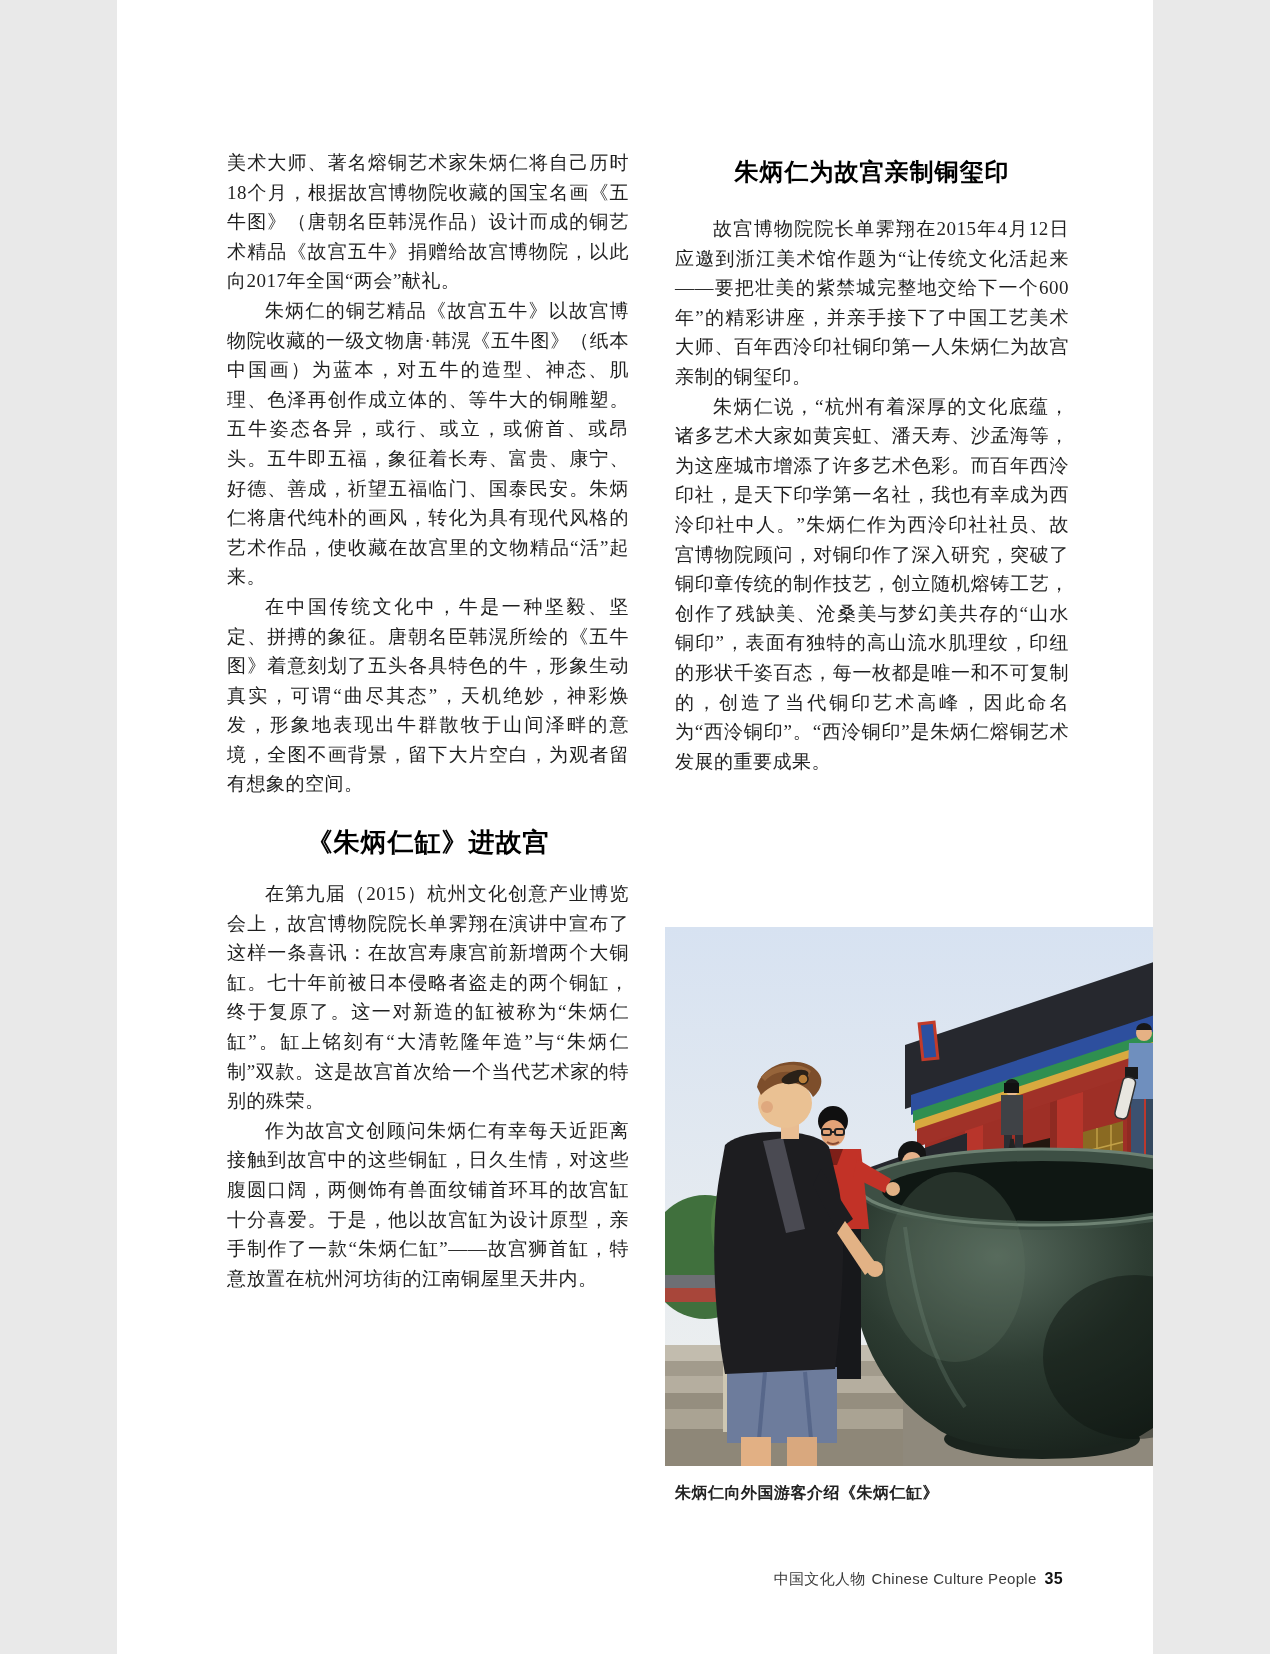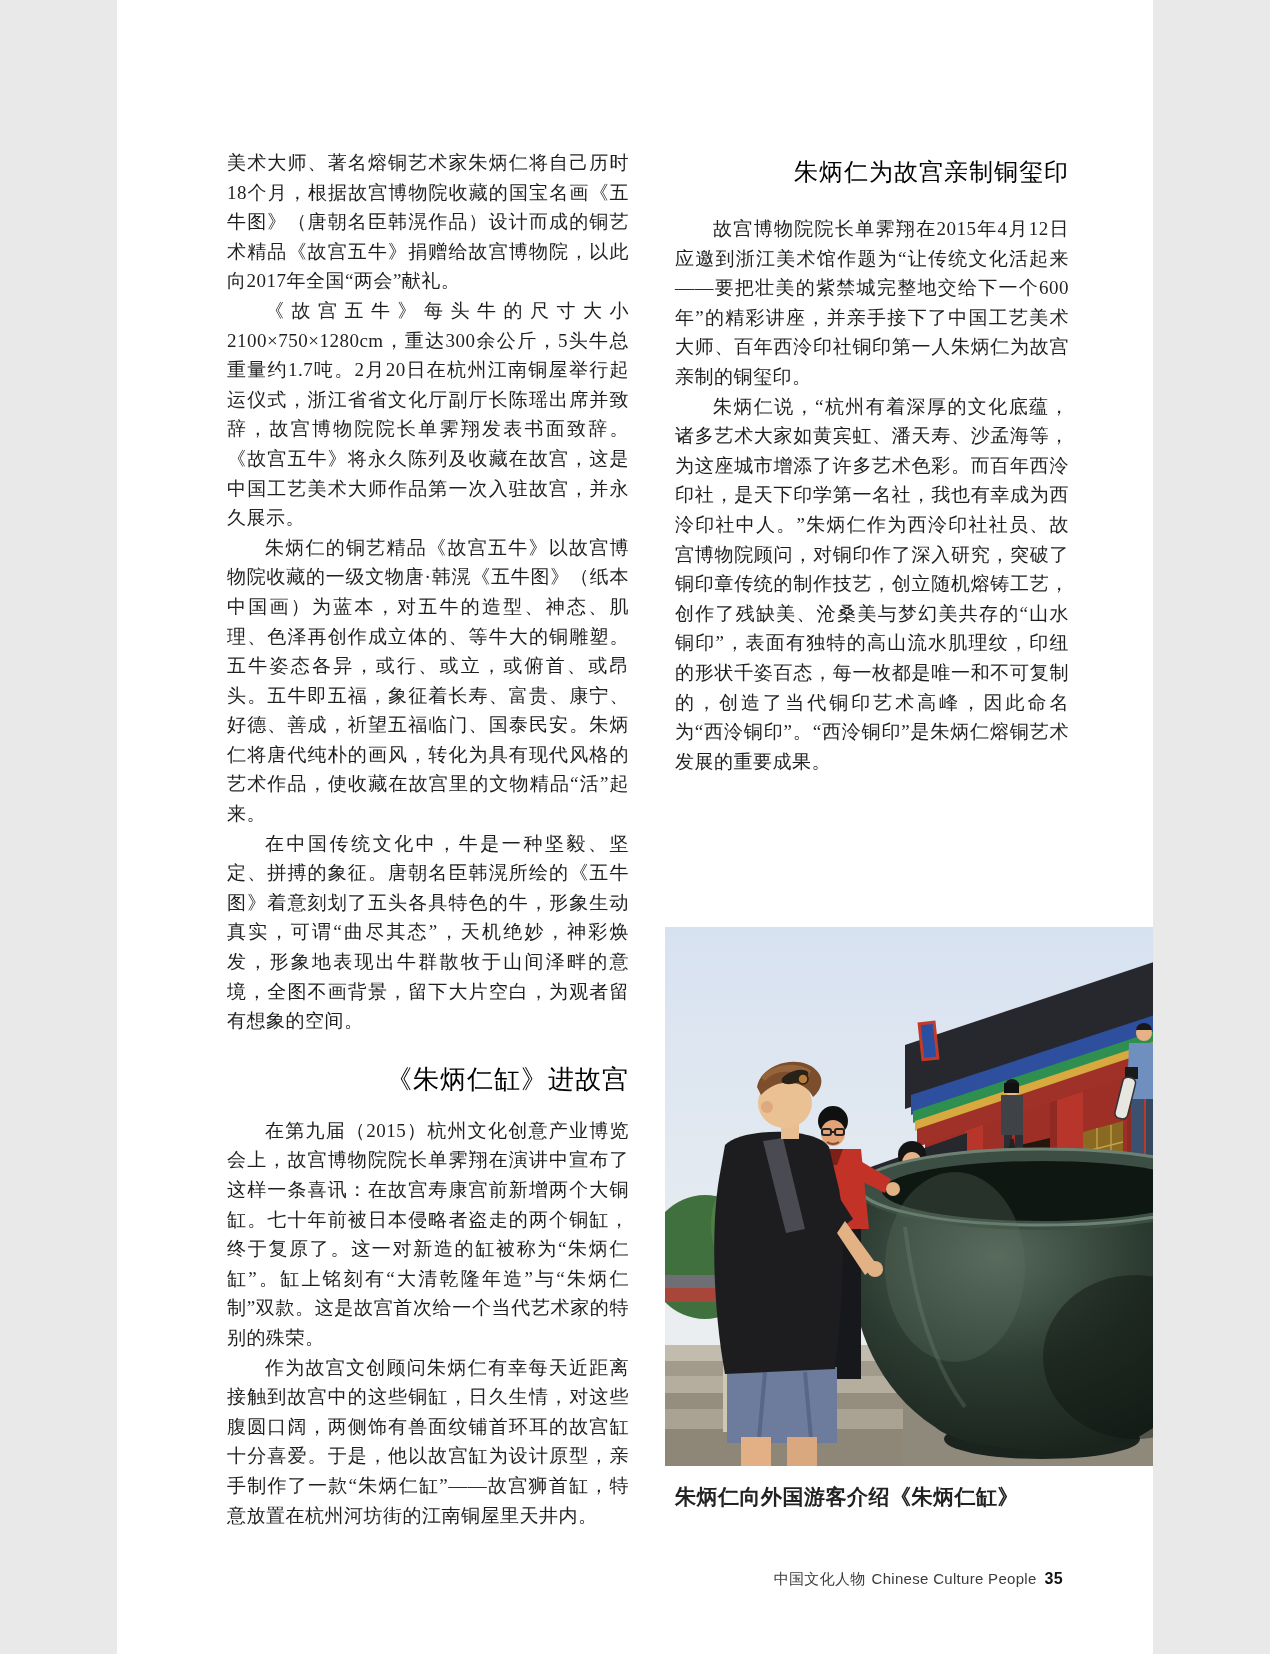--- a/index.html
+++ b/index.html
@@ -22,9 +22,9 @@
   .col-left{left:110px; top:148px; width:402px;}
   .col-right{left:558px; top:156px; width:394px;}
   .section-heading{
-    font-family:"Liberation Sans", sans-serif; font-weight:normal; color:var(--heading);
+    font-family:"Liberation Sans", sans-serif; font-weight:bold; color:var(--heading);
     font-size:26px; line-height:34px; letter-spacing:1px;
-    margin:26px 0 20px 0; text-align:right;
+    margin:26px 0 20px 0; text-align:center;
   }
   .col-right .section-heading{font-size:24px; line-height:32px; margin:0 0 26px 0;}
   .photo{

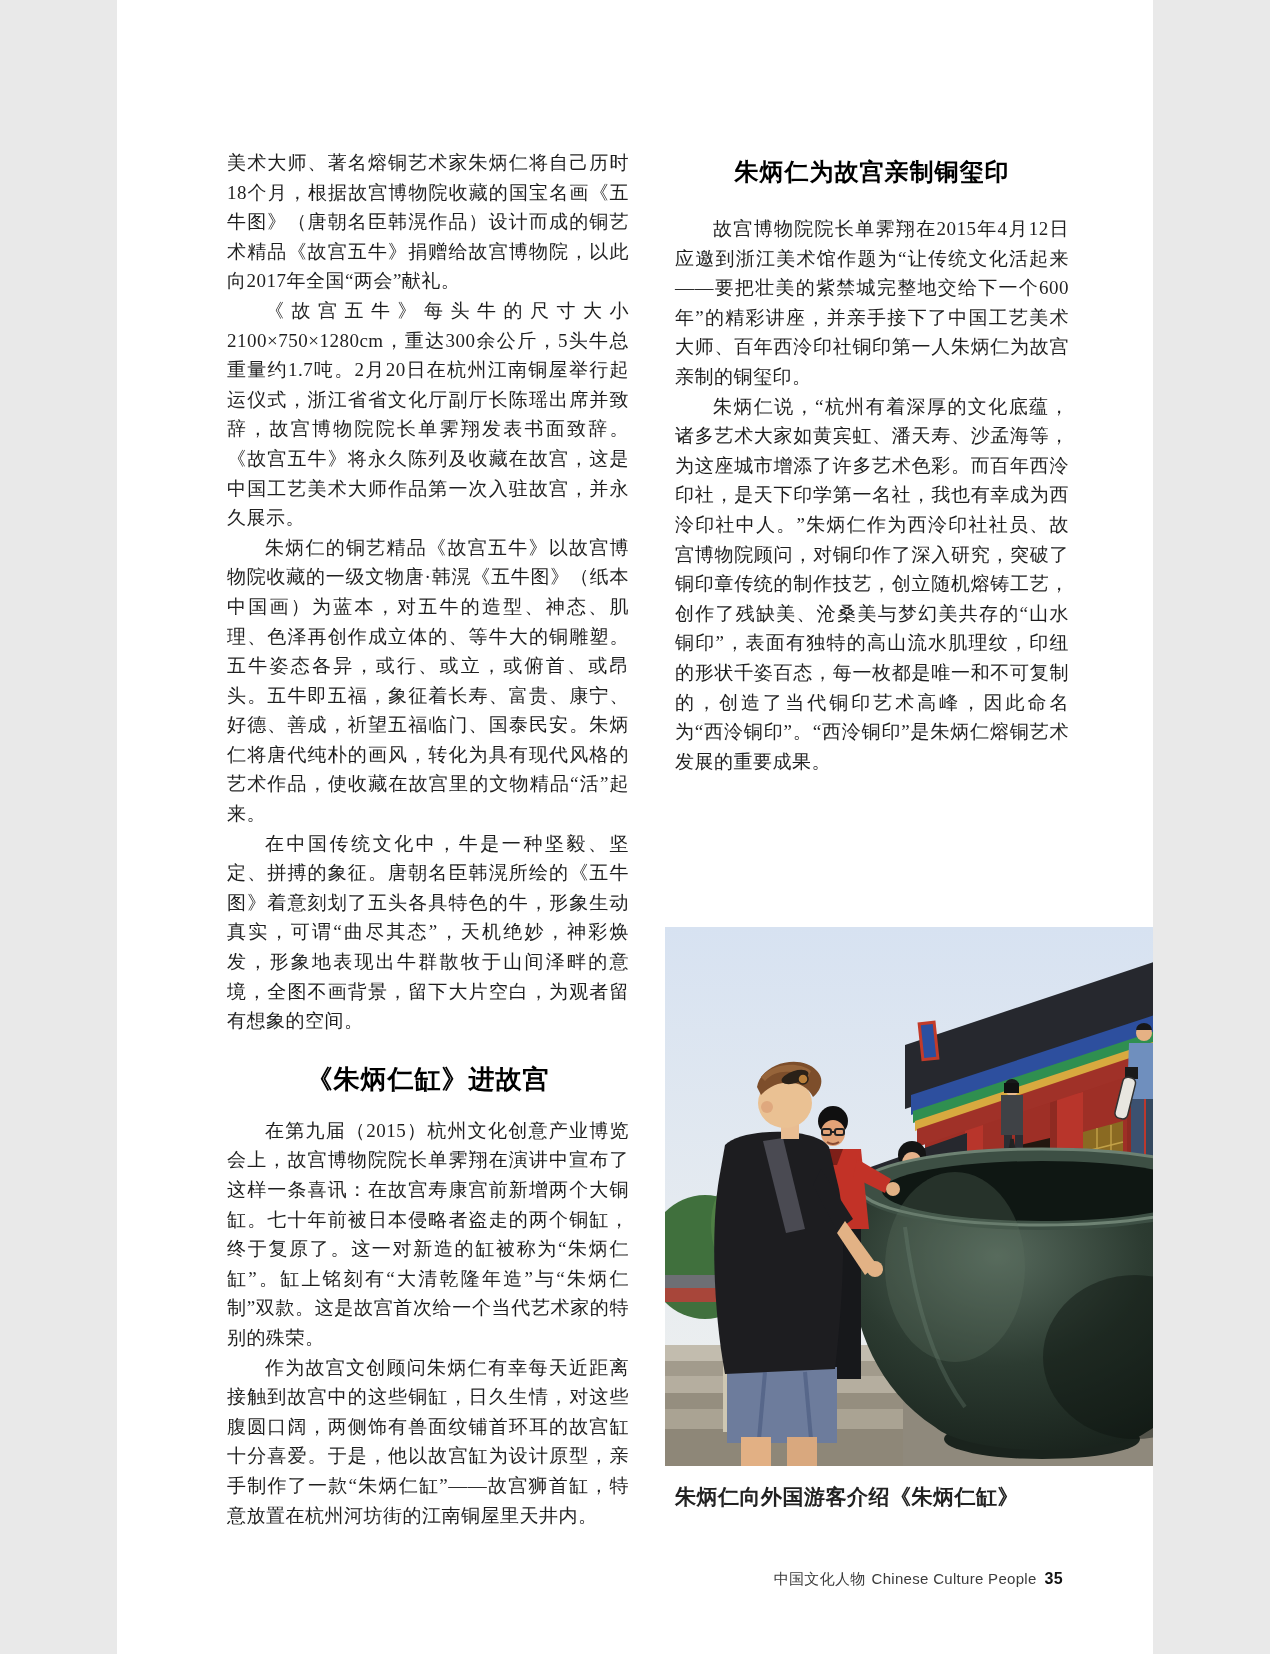--- a/index.html
+++ b/index.html
@@ -52,7 +52,6 @@
 
   <div class="col col-left">
     <p class="no-indent">美术大师、著名熔铜艺术家朱炳仁将自己历时18个月，根据故宫博物院收藏的国宝名画《五牛图》（唐朝名臣韩滉作品）设计而成的铜艺术精品《故宫五牛》捐赠给故宫博物院，以此向2017年全国“两会”献礼。</p>
-    <p>《故宫五牛》每头牛的尺寸大小2100×750×1280cm，重达300余公斤，5头牛总重量约1.7吨。2月20日在杭州江南铜屋举行起运仪式，浙江省省文化厅副厅长陈瑶出席并致辞，故宫博物院院长单霁翔发表书面致辞。《故宫五牛》将永久陈列及收藏在故宫，这是中国工艺美术大师作品第一次入驻故宫，并永久展示。</p>
     <p>朱炳仁的铜艺精品《故宫五牛》以故宫博物院收藏的一级文物唐·韩滉《五牛图》（纸本中国画）为蓝本，对五牛的造型、神态、肌理、色泽再创作成立体的、等牛大的铜雕塑。五牛姿态各异，或行、或立，或俯首、或昂头。五牛即五福，象征着长寿、富贵、康宁、好德、善成，祈望五福临门、国泰民安。朱炳仁将唐代纯朴的画风，转化为具有现代风格的艺术作品，使收藏在故宫里的文物精品“活”起来。</p>
     <p>在中国传统文化中，牛是一种坚毅、坚定、拼搏的象征。唐朝名臣韩滉所绘的《五牛图》着意刻划了五头各具特色的牛，形象生动真实，可谓“曲尽其态”，天机绝妙，神彩焕发，形象地表现出牛群散牧于山间泽畔的意境，全图不画背景，留下大片空白，为观者留有想象的空间。</p>
     <h2 class="section-heading">《朱炳仁缸》进故宫</h2>

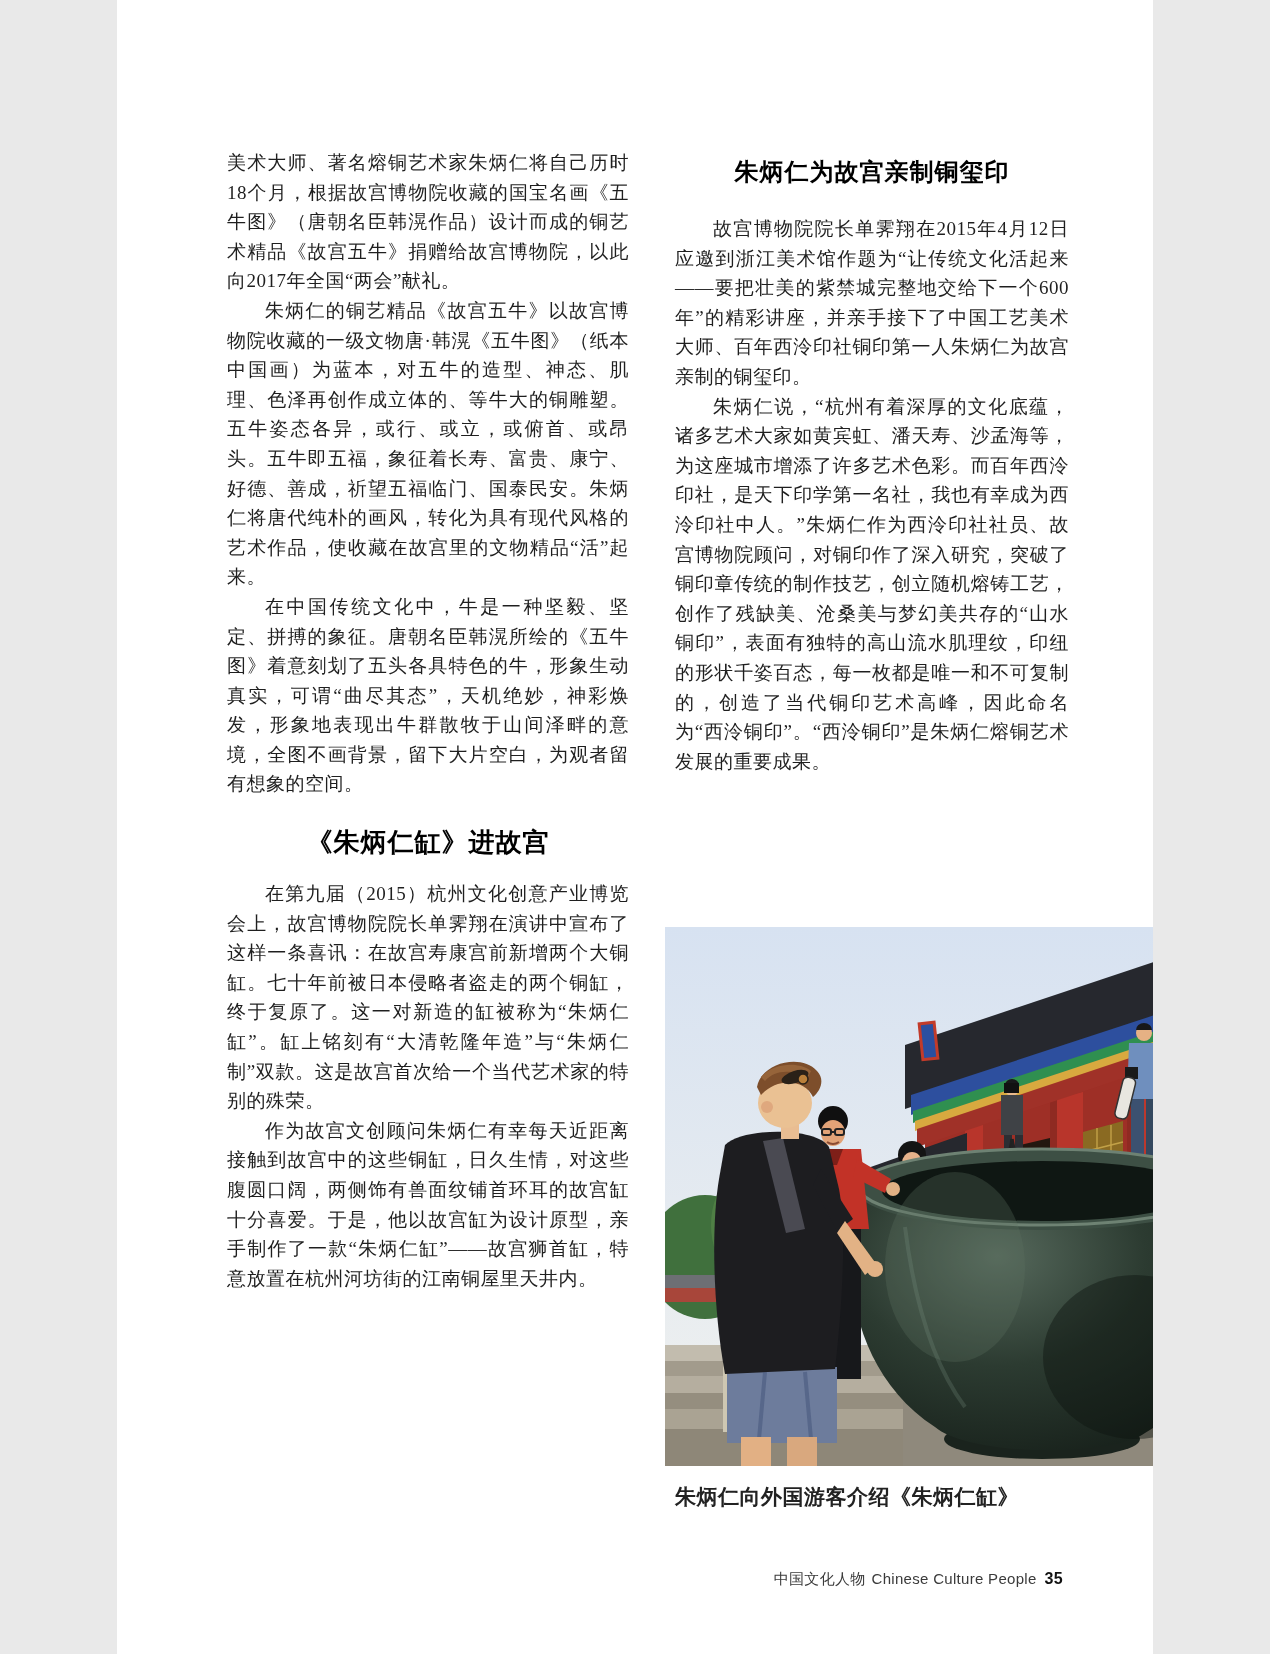--- a/index.html
+++ b/index.html
@@ -35,7 +35,7 @@
   .caption{
     position:absolute; left:558px; top:1483px; width:500px;
     font-family:"Liberation Sans", sans-serif; font-weight:bold;
-    font-size:21px; color:var(--caption); letter-spacing:0.5px;
+    font-size:16px; color:var(--caption); letter-spacing:0.5px;
   }
   .footer{
     position:absolute; right:90px; top:1570px;

